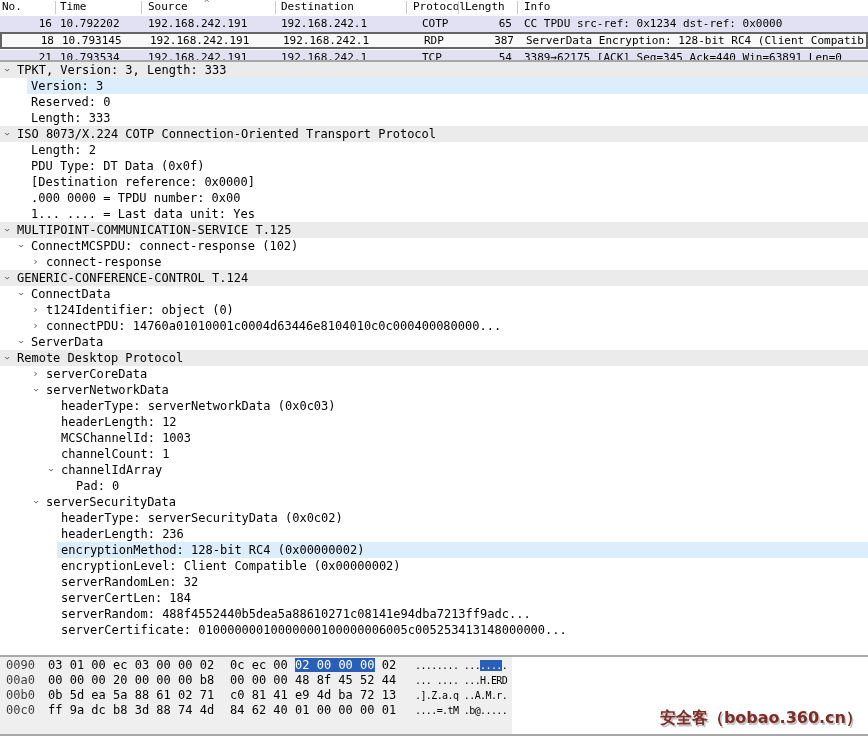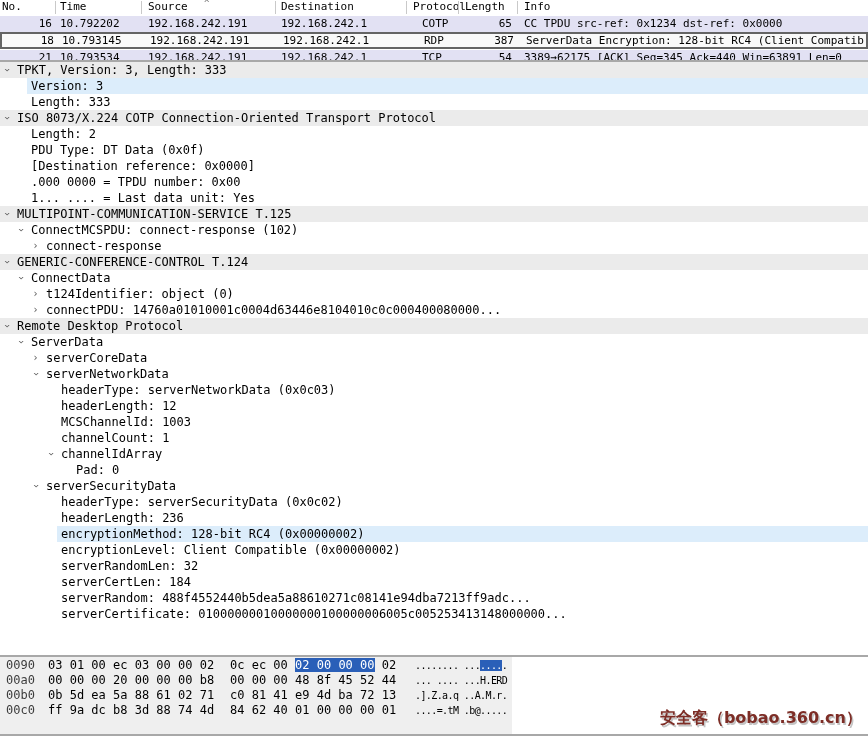--- a/index.html
+++ b/index.html
@@ -109,6 +109,7 @@
   <div class="tree">
       <div class="trow protocol"><span class="exp open">›</span><span class="ttext">TPKT, Version: 3, Length: 333</span></div>
       <div class="trow" style="padding-left: 27px;"><span class="ttext hl">Version: 3</span></div>
+      <div class="trow" style="padding-left: 27px;"><span class="ttext">Reserved: 0</span></div>
       <div class="trow" style="padding-left: 27px;"><span class="ttext">Length: 333</span></div>
       <div class="trow protocol"><span class="exp open">›</span><span class="ttext">ISO 8073/X.224 COTP Connection-Oriented Transport Protocol</span></div>
       <div class="trow" style="padding-left: 27px;"><span class="ttext">Length: 2</span></div>

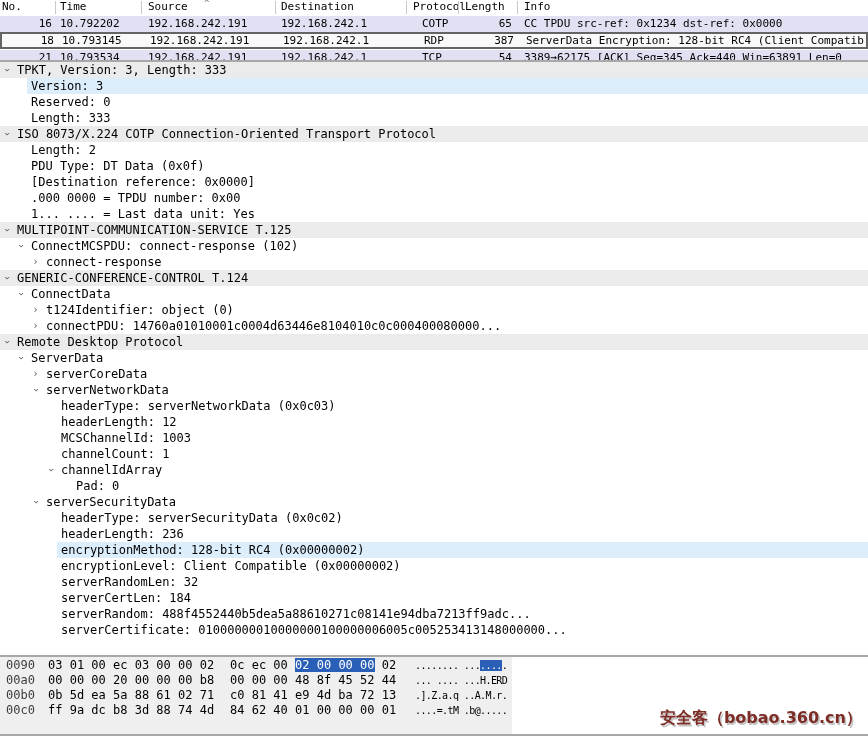--- a/index.html
+++ b/index.html
@@ -124,8 +124,8 @@
       <div class="trow" style="padding-left: 14px;"><span class="exp open">›</span><span class="ttext">ConnectData</span></div>
       <div class="trow" style="padding-left: 29px;"><span class="exp">›</span><span class="ttext">t124Identifier: object (0)</span></div>
       <div class="trow" style="padding-left: 29px;"><span class="exp">›</span><span class="ttext">connectPDU: 14760a01010001c0004d63446e8104010c0c000400080000...</span></div>
+      <div class="trow" style="padding-left: 14px;"><span class="exp open">›</span><span class="ttext">ServerData</span></div>
       <div class="trow protocol"><span class="exp open">›</span><span class="ttext">Remote Desktop Protocol</span></div>
-      <div class="trow" style="padding-left: 14px;"><span class="exp open">›</span><span class="ttext">ServerData</span></div>
       <div class="trow" style="padding-left: 29px;"><span class="exp">›</span><span class="ttext">serverCoreData</span></div>
       <div class="trow" style="padding-left: 29px;"><span class="exp open">›</span><span class="ttext">serverNetworkData</span></div>
       <div class="trow" style="padding-left: 57px;"><span class="ttext">headerType: serverNetworkData (0x0c03)</span></div>

